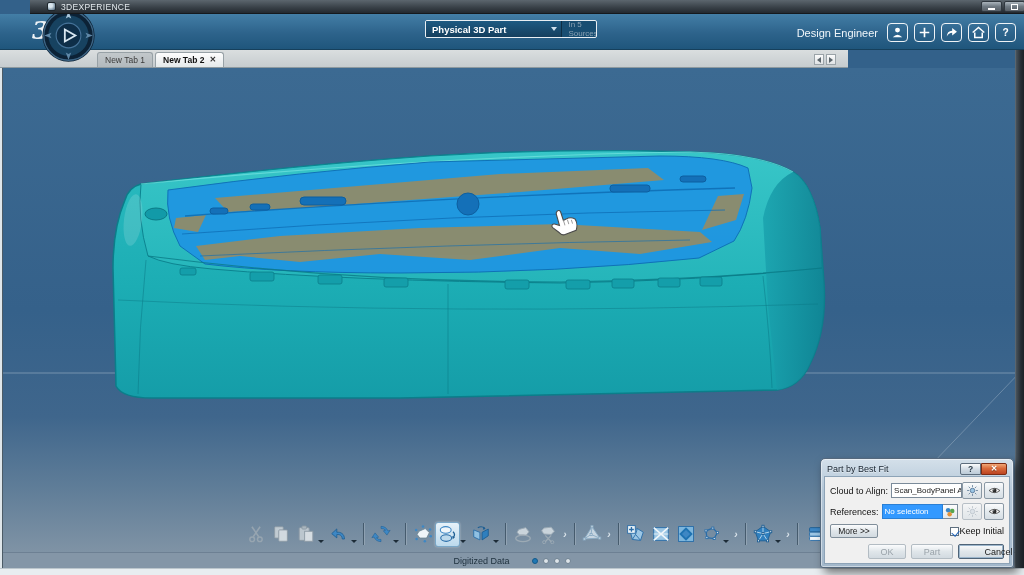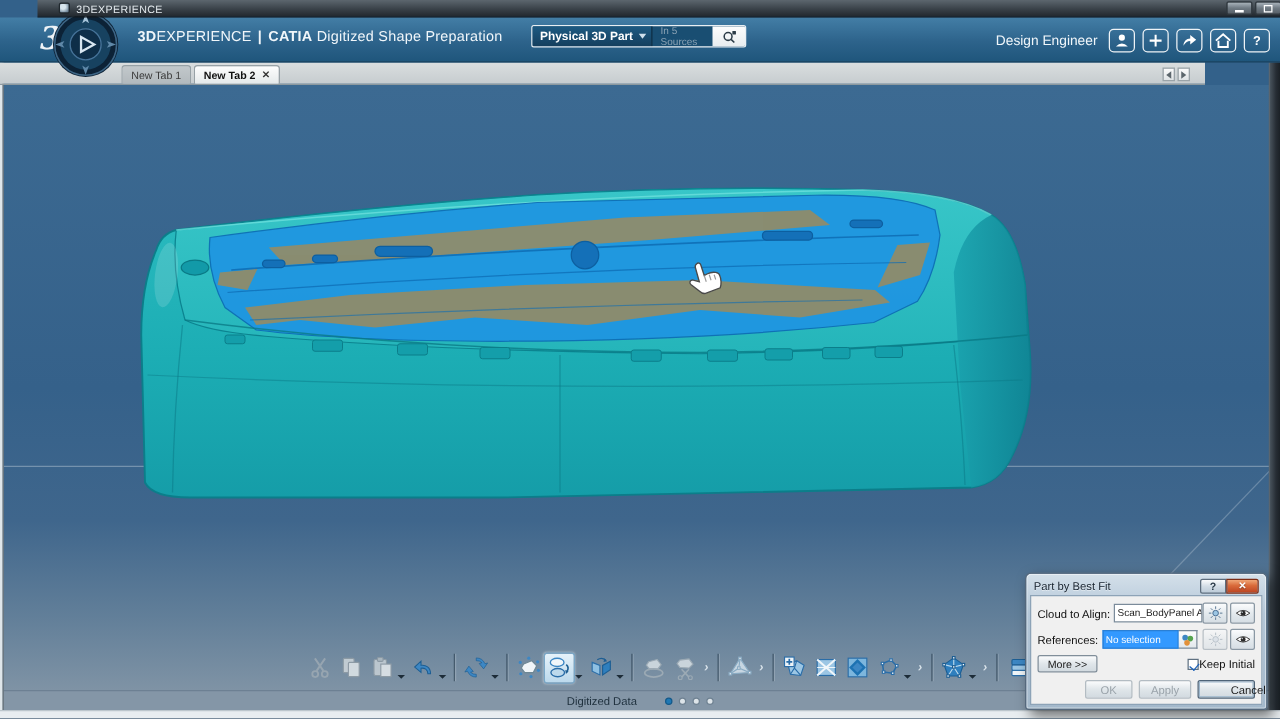--- a/index.html
+++ b/index.html
@@ -161,9 +161,6 @@
   </div>
 
   <div class="header">
-    <div class="brand">
-      <b>3D</b><span>EXPERIENCE</span><span class="pipe">|</span><b>CATIA</b>&nbsp;<span>Digitized Shape Preparation</span>
-    </div>
     <div class="search">
       <span class="search-scope">
         <span>Physical 3D Part</span>

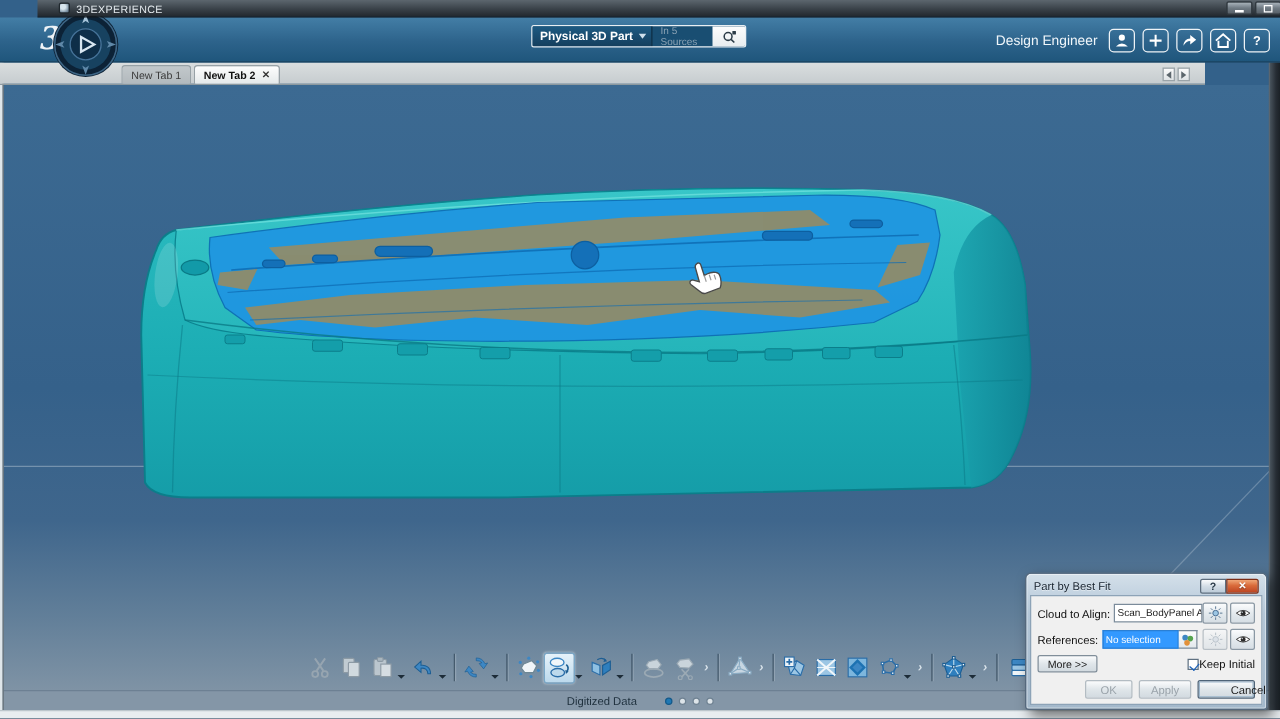--- a/index.html
+++ b/index.html
@@ -35,7 +35,7 @@
     border:1px solid #e9eff3; border-radius:2px; display:flex; align-items:stretch;
     background:#194e72; overflow:hidden; }
   .search-scope { background:linear-gradient(#1d5a82,#153f5e); color:#fff; font-size:9.5px; font-weight:bold;
-    display:flex; align-items:center; padding:0 4px 0 6px; white-space:nowrap; border-right:1px solid #0e2e44; }
+    display:flex; align-items:center; padding:0 4px 0 6px; white-space:nowrap; border-right:1px solid #0e2e44;gap:40px; }
   .scope-caret { width:0; height:0; border-left:3.5px solid transparent; border-right:3.5px solid transparent;
     border-top:4px solid #cfe0ec; margin-left:5px; }
   .search-ph { flex:1; color:#8aa2b4; font-size:8px; display:flex; align-items:center; padding-left:6px; }

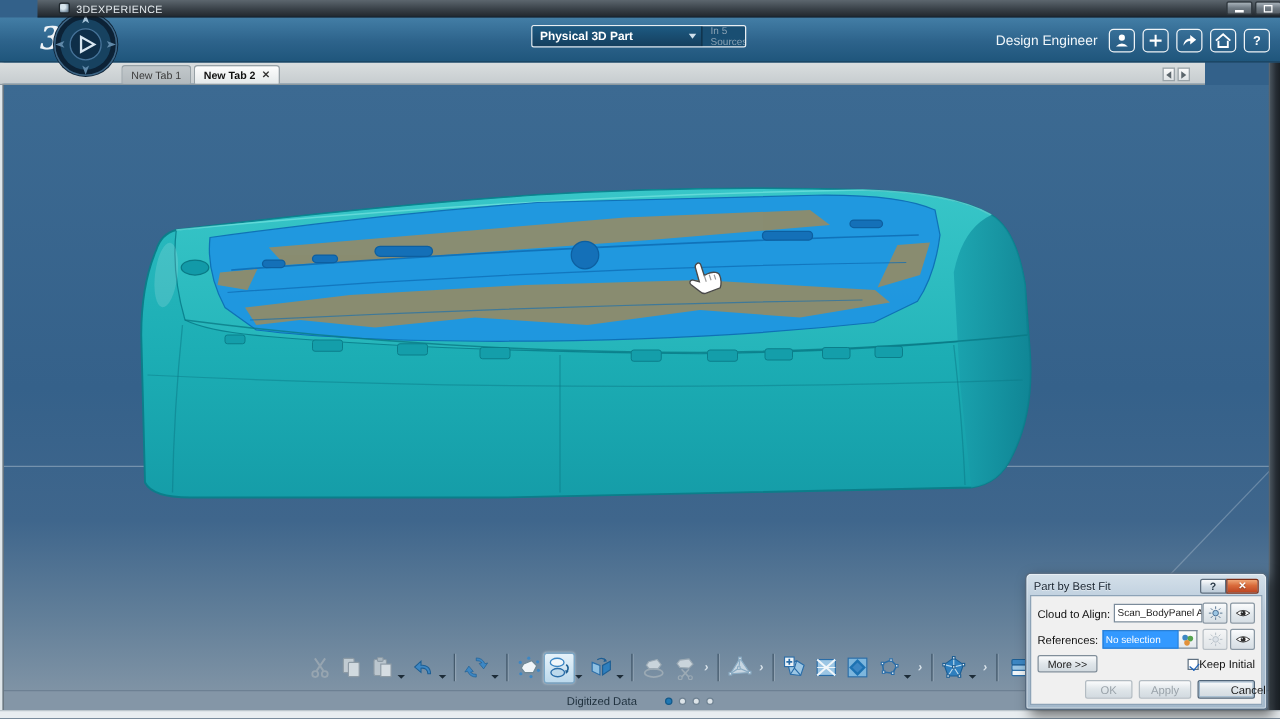--- a/index.html
+++ b/index.html
@@ -53,7 +53,7 @@
   .compass { position:absolute; left:41px; top:8px; width:55px; height:55px; z-index:22; }
 
   
-  .tabstrip { position:absolute; left:0; top:50px; width:964px; height:18px;
+  .tabstrip { position:absolute; left:0; top:50px; width:848px; height:18px;
     background:linear-gradient(#dadedf,#c6cccf); border-bottom:1px solid #8d999f; z-index:15;
     display:flex; align-items:flex-end; padding-left:97px; }
   .tab { height:15px; display:flex; align-items:center; padding:0 7px; font-size:8.5px; color:#3b3b3b;

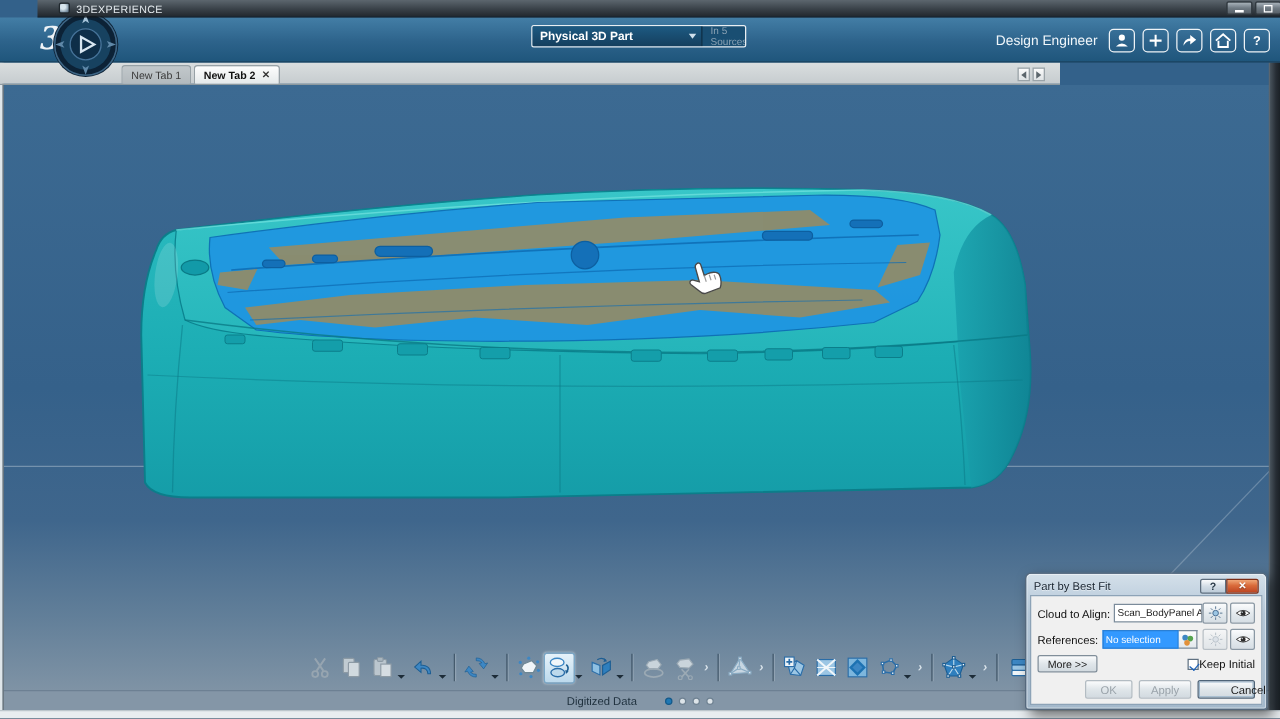--- a/index.html
+++ b/index.html
@@ -573,7 +573,7 @@
       </div>
       <div class="dlg-footer">
         <span class="dbtn ok disabled">OK</span>
-        <span class="dbtn apply disabled">Apply</span>
+        <span class="dbtn apply disabled">Part</span>
         <span class="dbtn cancel">Cancel</span>
       </div>
     </div>

